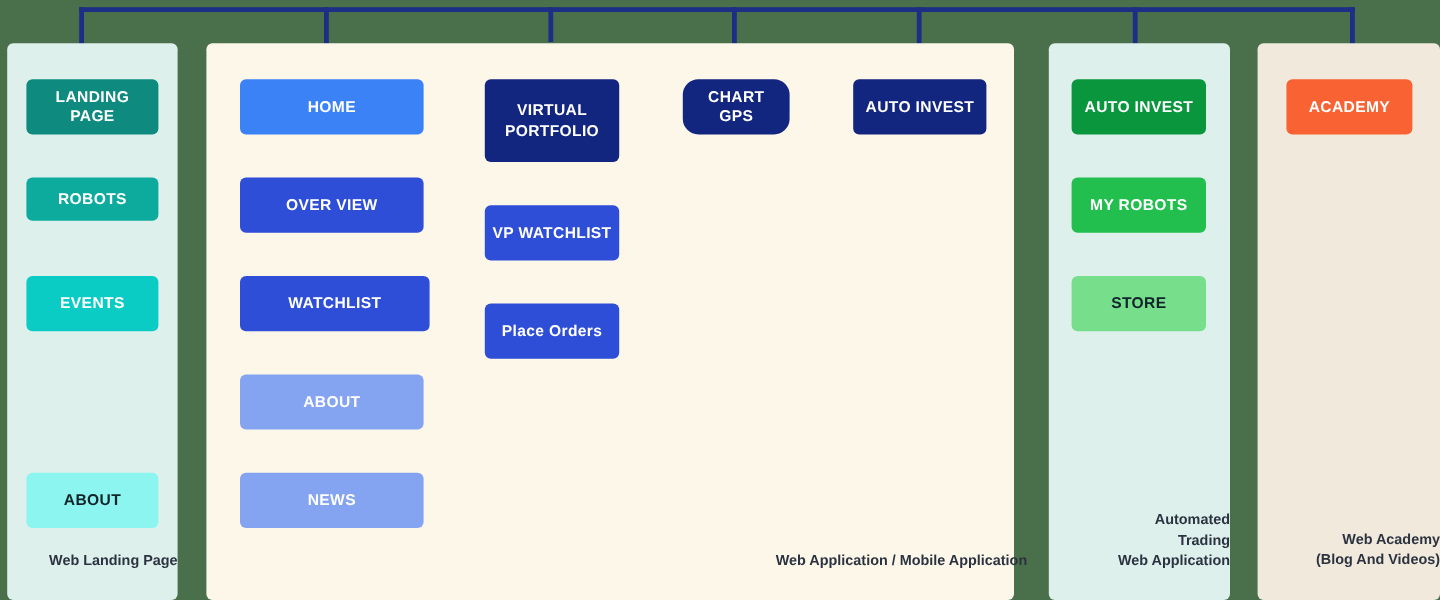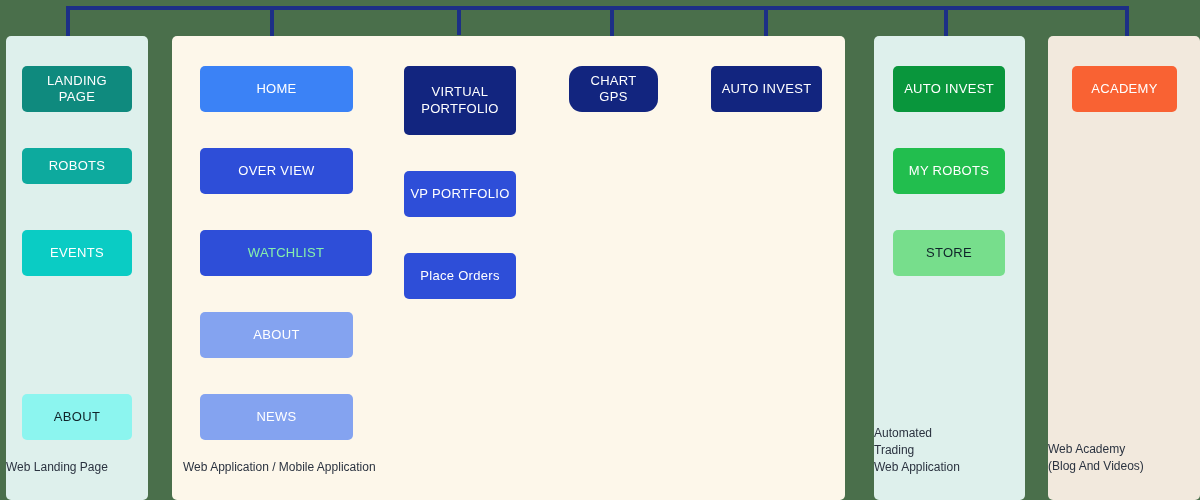--- a/index.html
+++ b/index.html
@@ -18,6 +18,7 @@
     width: 1200px;
     height: 500px;
     background: #4a6f4b;
+    font-weight: bold;
   }
 
   

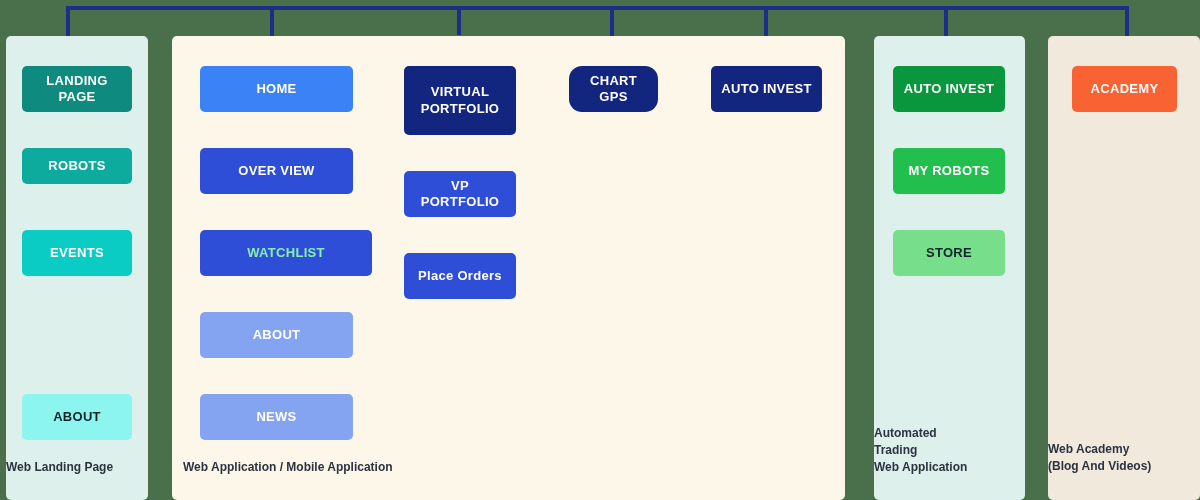--- a/index.html
+++ b/index.html
@@ -135,7 +135,7 @@
           <span class="node-label">VIRTUAL<br>PORTFOLIO</span>
         </div>
         <div class="node fs13" style="left: 232px; top: 135px; width: 112px; height: 46px; background: rgb(46, 78, 216); color: rgb(255, 255, 255);">
-          <span class="node-label">VP PORTFOLIO</span>
+          <span class="node-label">VP WATCHLIST</span>
         </div>
         <div class="node fs13" style="left: 232px; top: 217px; width: 112px; height: 46px; background: rgb(46, 78, 216); color: rgb(255, 255, 255);">
           <span class="node-label">Place Orders</span>

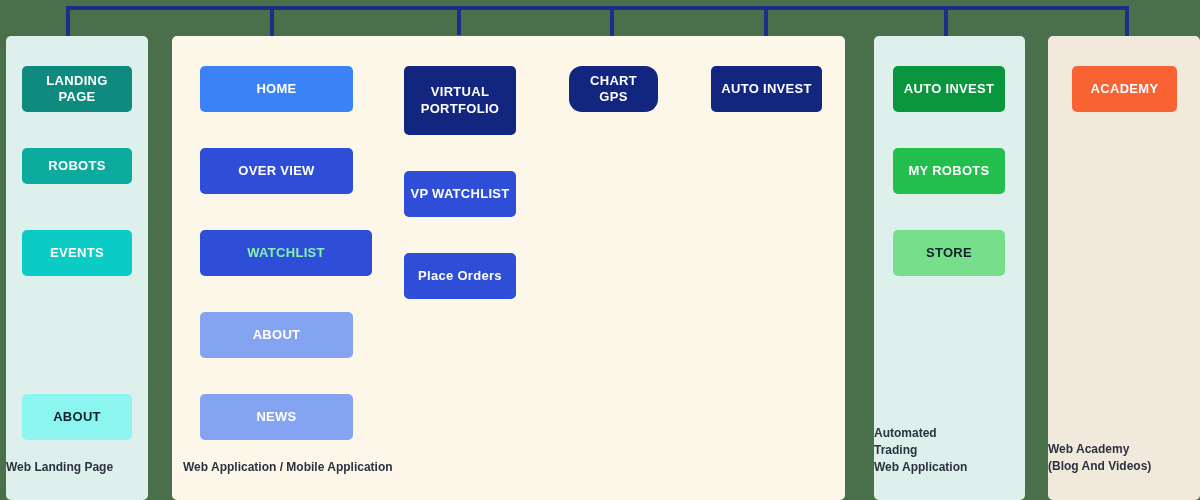--- a/index.html
+++ b/index.html
@@ -122,7 +122,7 @@
         <div class="node fs13" style="left: 28px; top: 112px; width: 153px; height: 46px; background: rgb(46, 78, 216); color: rgb(255, 255, 255);">
           <span class="node-label">OVER VIEW</span>
         </div>
-        <div class="node fs13" style="left: 28px; top: 194px; width: 172px; height: 46px; background: rgb(46, 78, 216); color: #86efac;">
+        <div class="node fs13" style="left: 28px; top: 194px; width: 158px; height: 46px; background: rgb(46, 78, 216); color: #ffffff;">
           <span class="node-label">WATCHLIST</span>
         </div>
         <div class="node fs13" style="left: 28px; top: 276px; width: 153px; height: 46px; background: rgb(132, 163, 240); color: rgb(255, 255, 255);">

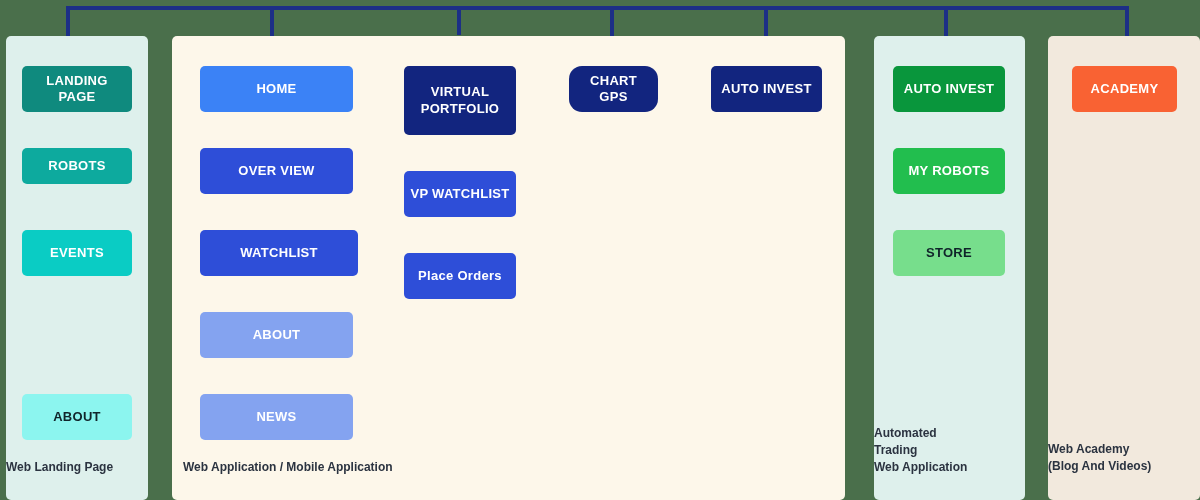--- a/index.html
+++ b/index.html
@@ -72,7 +72,7 @@
   
   .caption {
     position: absolute;
-    text-align: left;
+    text-align: right;
     color: #2b3340;
     font-size: 12px;
     line-height: 17px;

